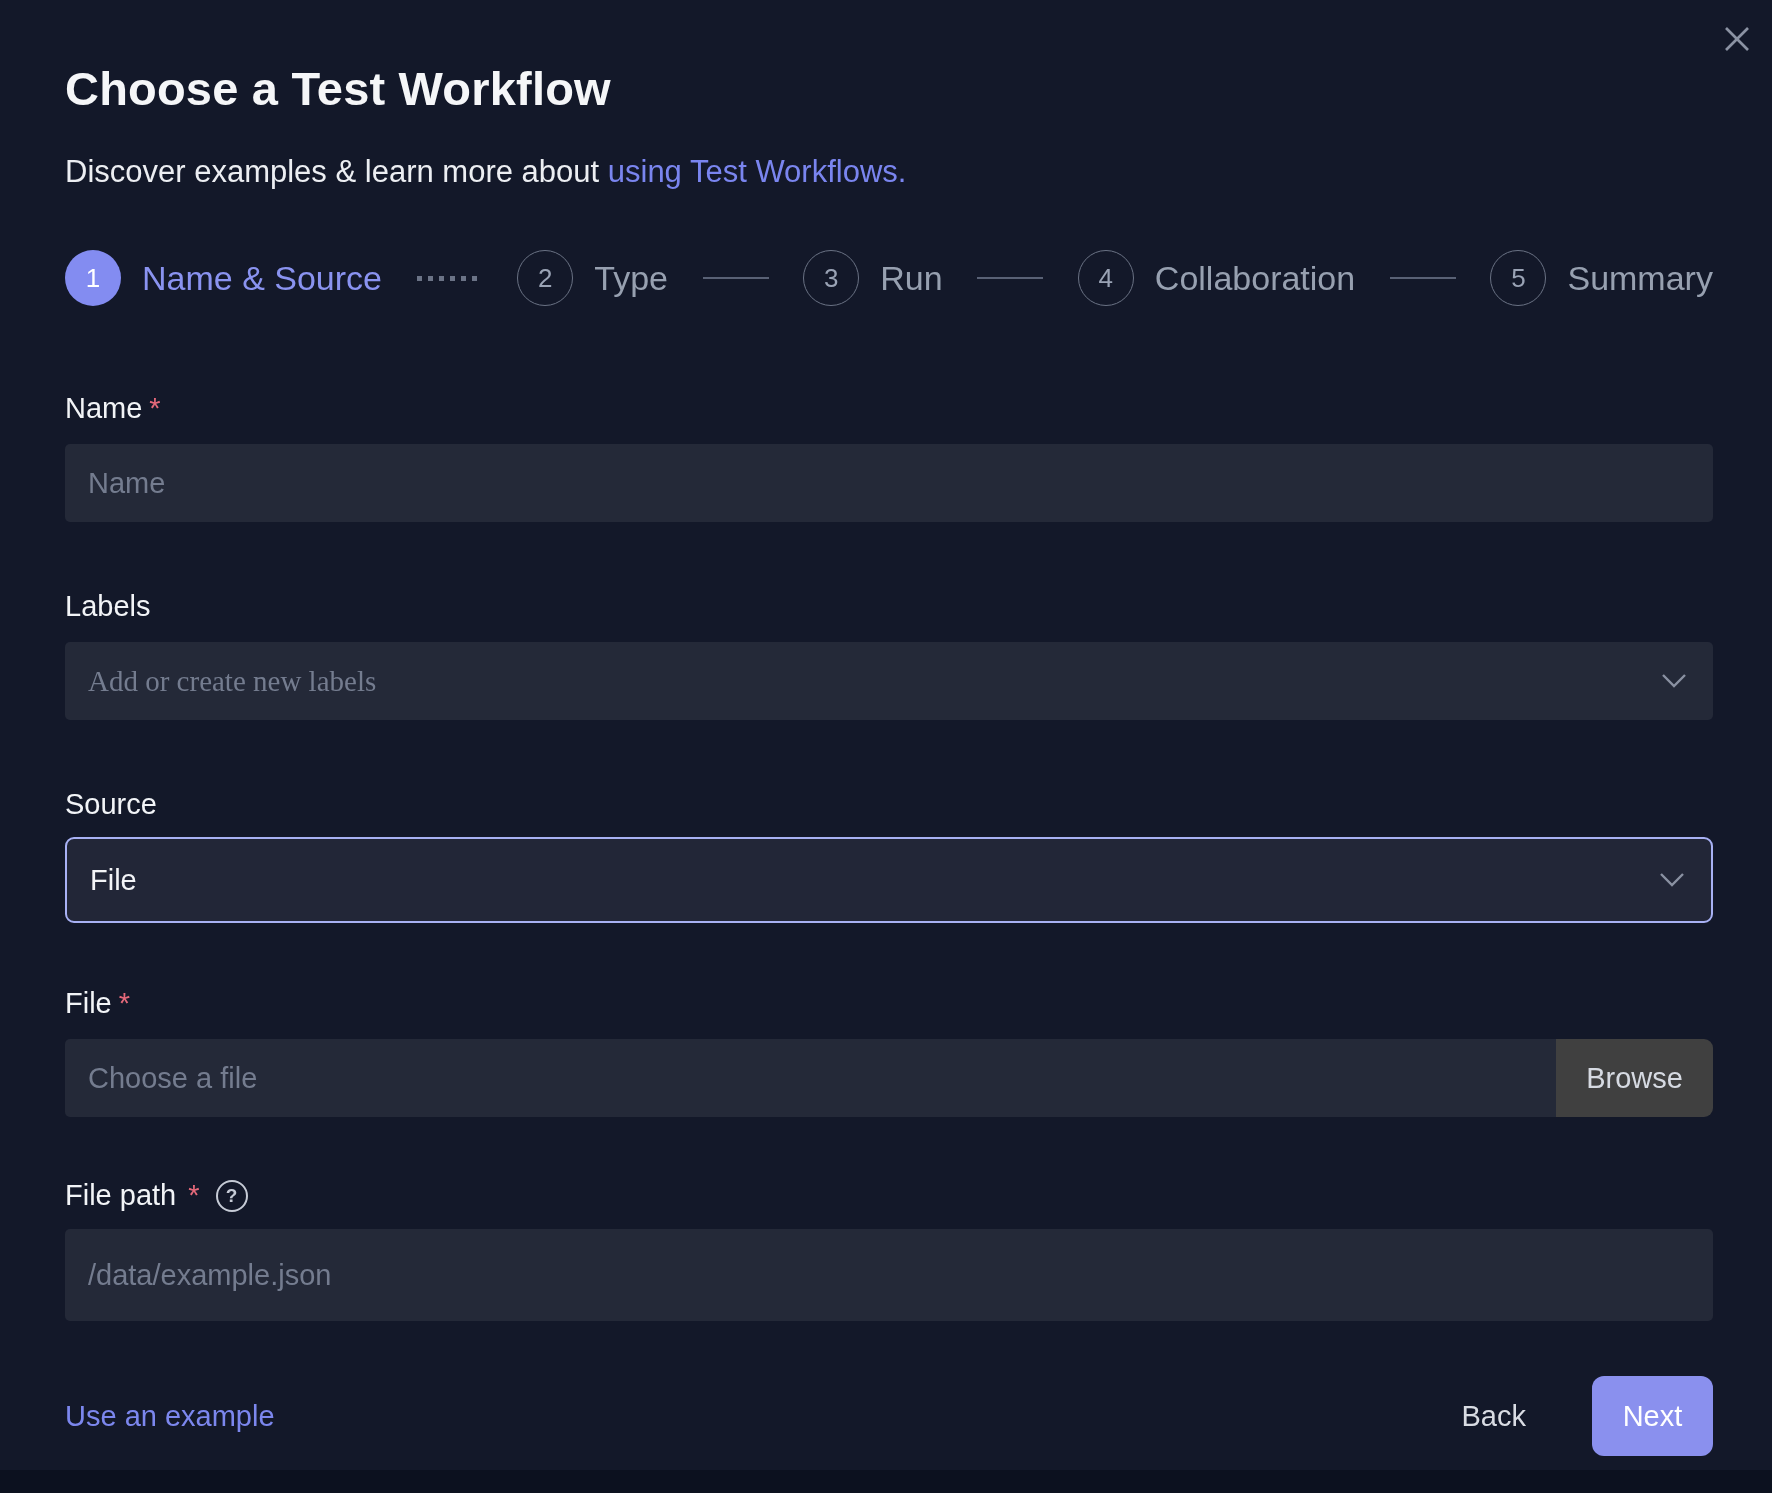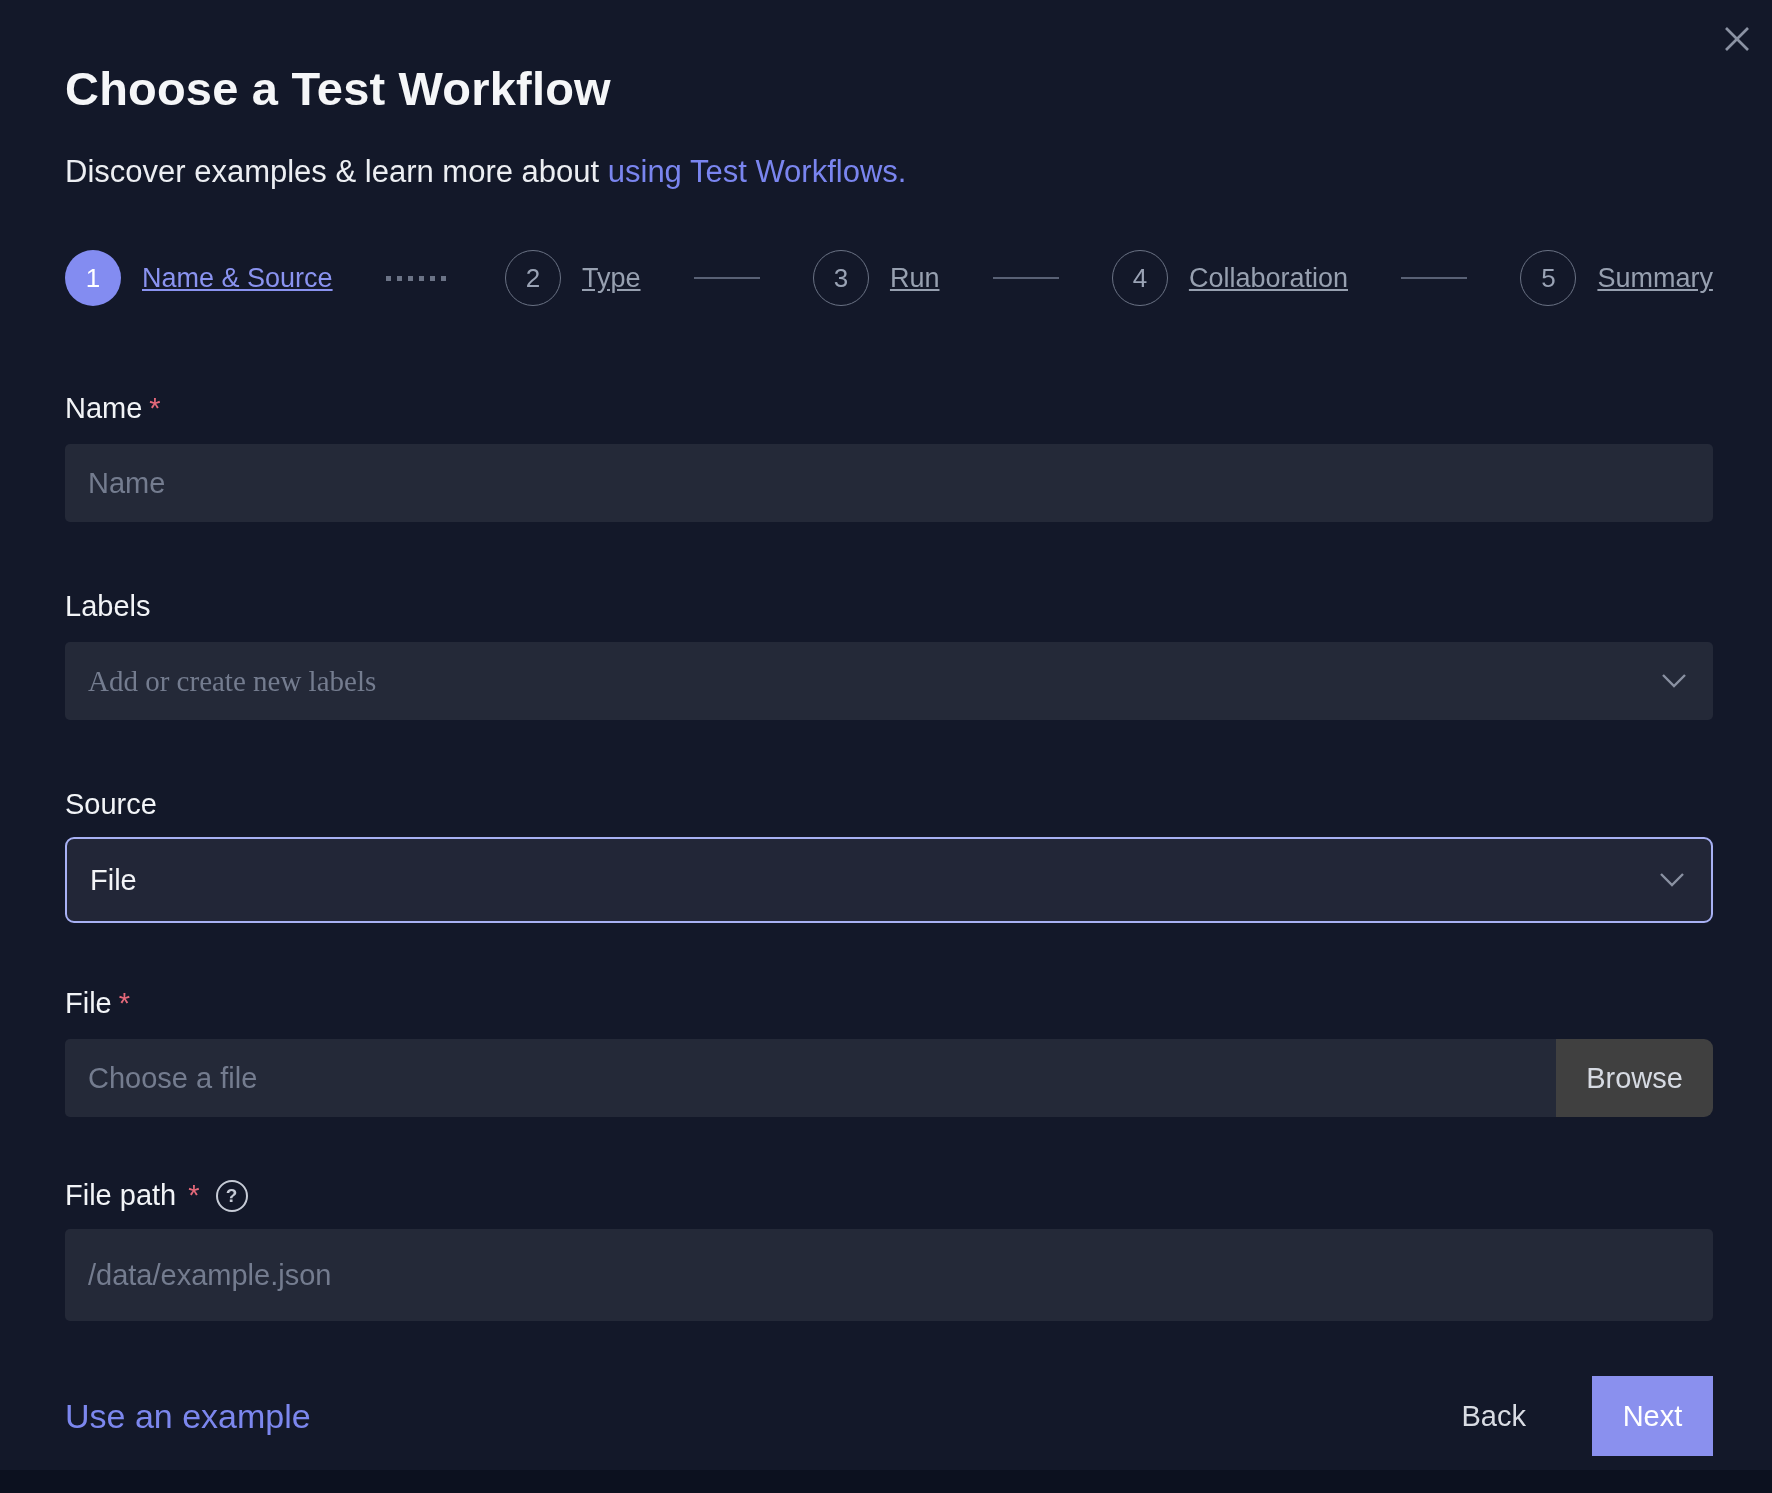--- a/index.html
+++ b/index.html
@@ -46,7 +46,7 @@
   }
   .step.active .step-circle{background:#838cf1;color:#ffffff;}
   .step.inactive .step-circle{border:1.5px solid #6a7284;color:#9aa3b5;}
-  .step-label{font-size:27px;font-weight:500;text-decoration:underline;}
+  .step-label{font-size:34px;font-weight:500;}
   .step.active .step-label{color:#8a93f0;}
   .step.inactive .step-label{color:#97a0b0;}
   .connector{flex:0 0 auto;}

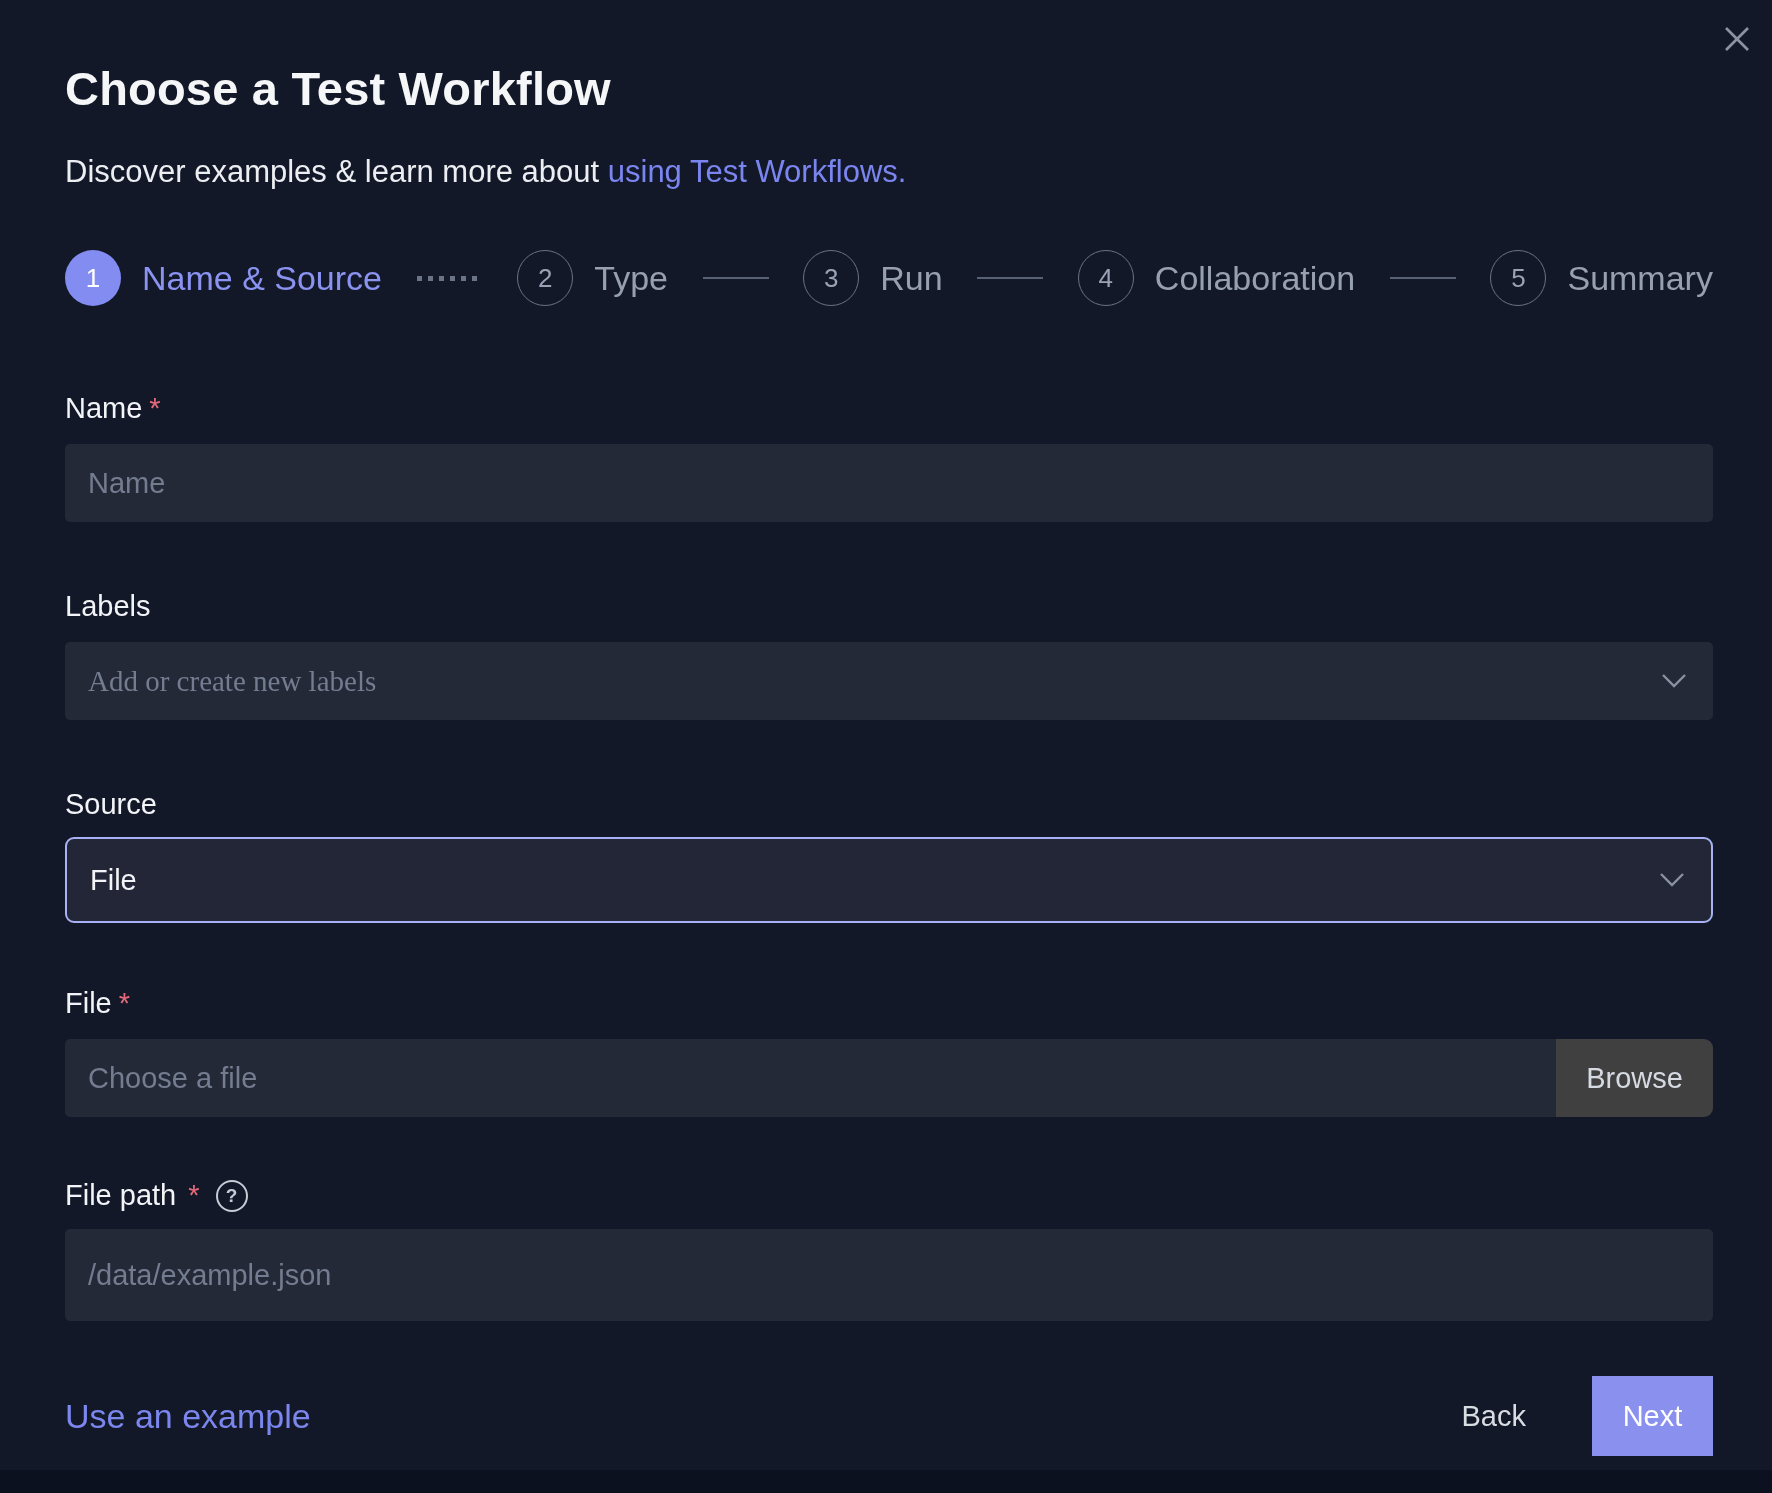--- a/index.html
+++ b/index.html
@@ -120,7 +120,7 @@
     margin-top:55px;
     display:flex;align-items:center;justify-content:space-between;
   }
-  .example-link{font-size:34px;color:#7c87ee;cursor:pointer;}
+  .example-link{font-size:29px;color:#7c87ee;cursor:pointer;}
   .footer-buttons{display:flex;align-items:center;}
   .back-btn{
     background:transparent;border:none;

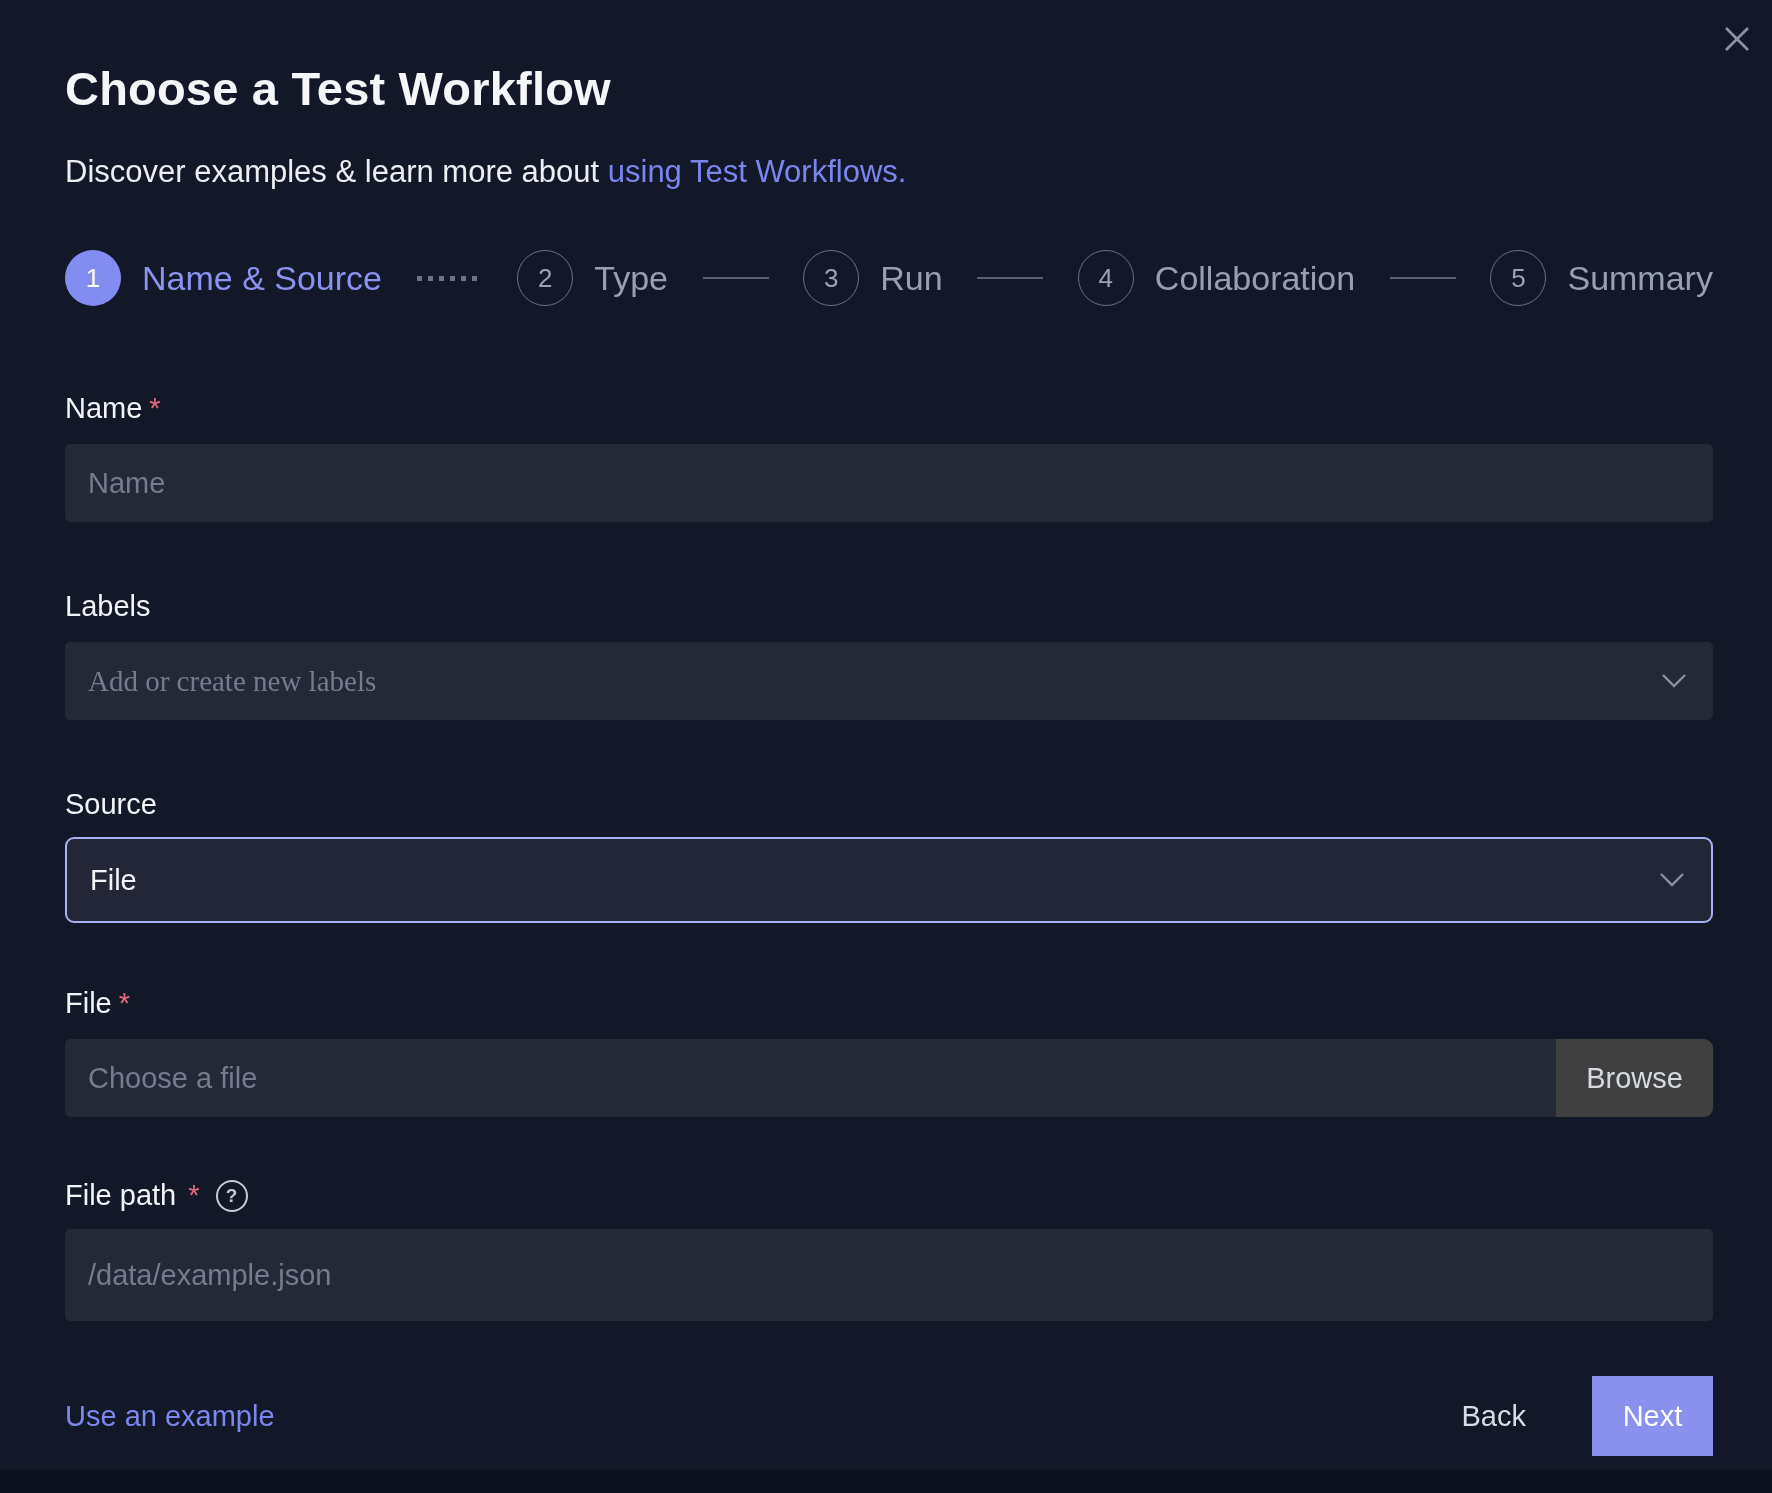--- a/index.html
+++ b/index.html
@@ -131,7 +131,7 @@
   .next-btn{
     margin-left:24px;
     width:121px;height:80px;
-    background:#8a90ee;border:none;border-radius:0;
+    background:#8a90ee;border:none;border-radius:12px;
     font-family:"Liberation Sans", sans-serif;
     font-size:29px;color:#ffffff;cursor:pointer;text-align:center;
   }

